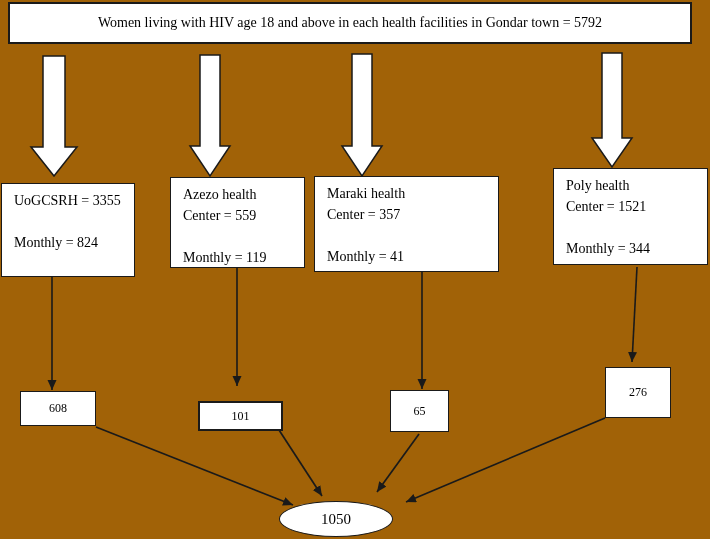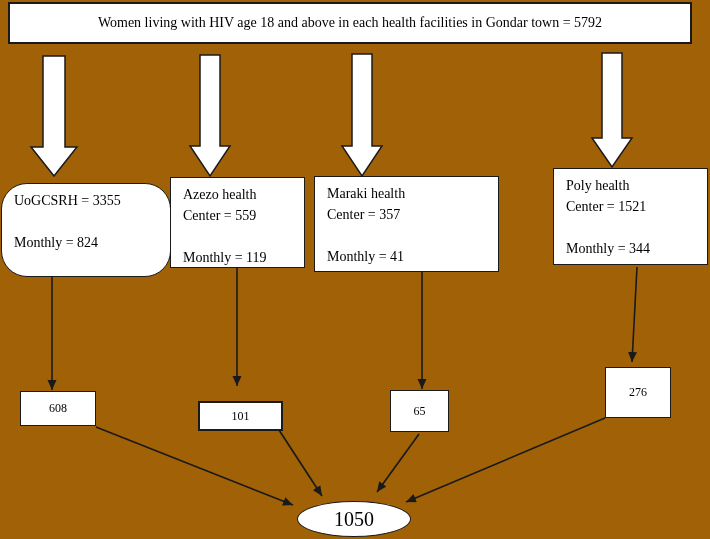--- a/index.html
+++ b/index.html
@@ -15,7 +15,7 @@
     font-size:14px;text-align:center;
   }
   .fac{font-size:14px;line-height:21px;padding:6px 6px 0 12px;}
-  .fac-a{left:1px;top:183px;width:170px;height:94px;border-radius:26px;}
+  .fac-a{left:1px;top:183px;width:134px;height:94px;}
   .fac-b{left:170px;top:177px;width:135px;height:91px;}
   .fac-c{left:314px;top:176px;width:185px;height:96px;}
   .fac-d{left:553px;top:168px;width:155px;height:97px;}

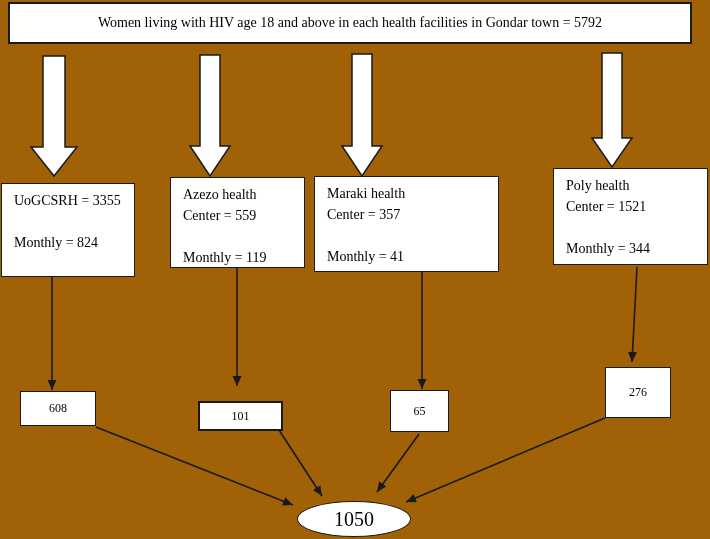--- a/index.html
+++ b/index.html
@@ -26,10 +26,10 @@
   .s-c{left:390px;top:390px;width:59px;height:42px;}
   .s-d{left:605px;top:367px;width:66px;height:51px;}
   .total-ellipse{
-    position:absolute;left:297px;top:501px;width:114px;height:36px;
+    position:absolute;left:279px;top:501px;width:114px;height:36px;
     border:1.5px solid #1a1a1a;border-radius:50%;background:#ffffff;
     display:flex;align-items:center;justify-content:center;
-    font-size:20px;box-sizing:border-box;
+    font-size:15px;box-sizing:border-box;
   }
   svg.arrows{position:absolute;left:0;top:0;width:710px;height:539px;pointer-events:none;}
 </style>

